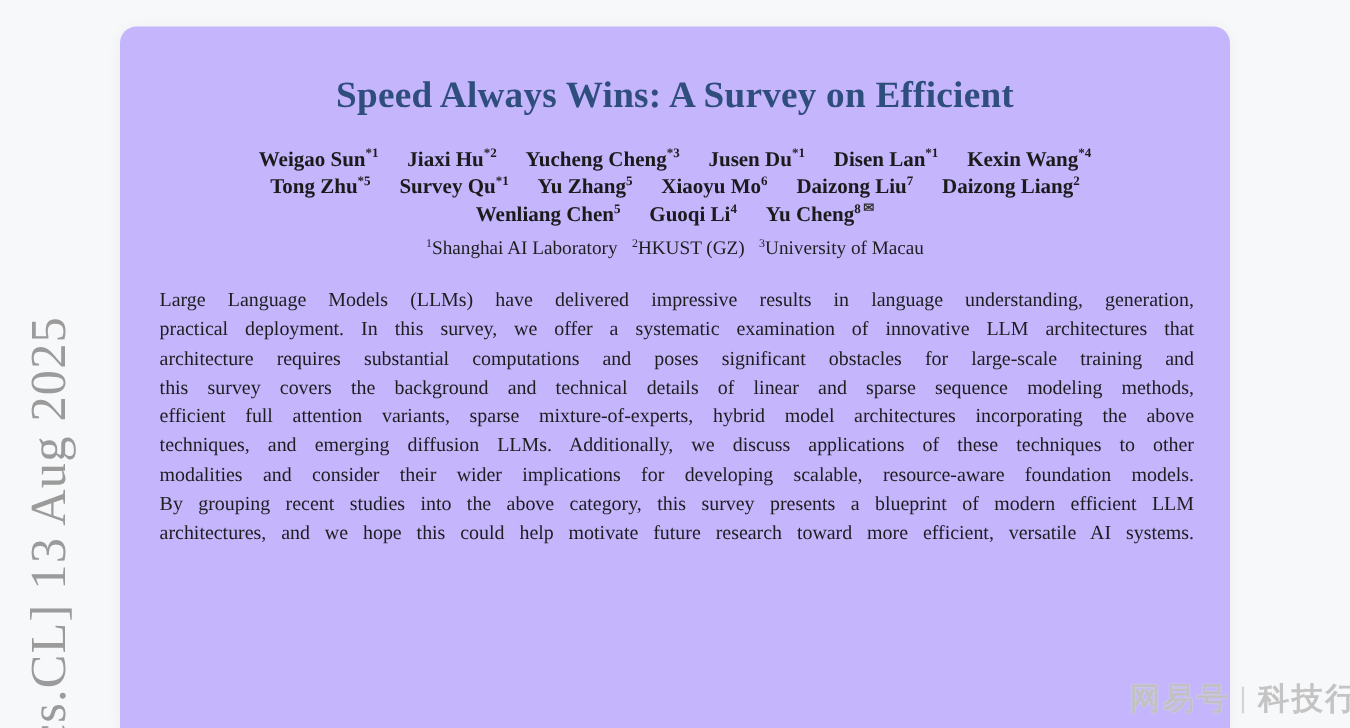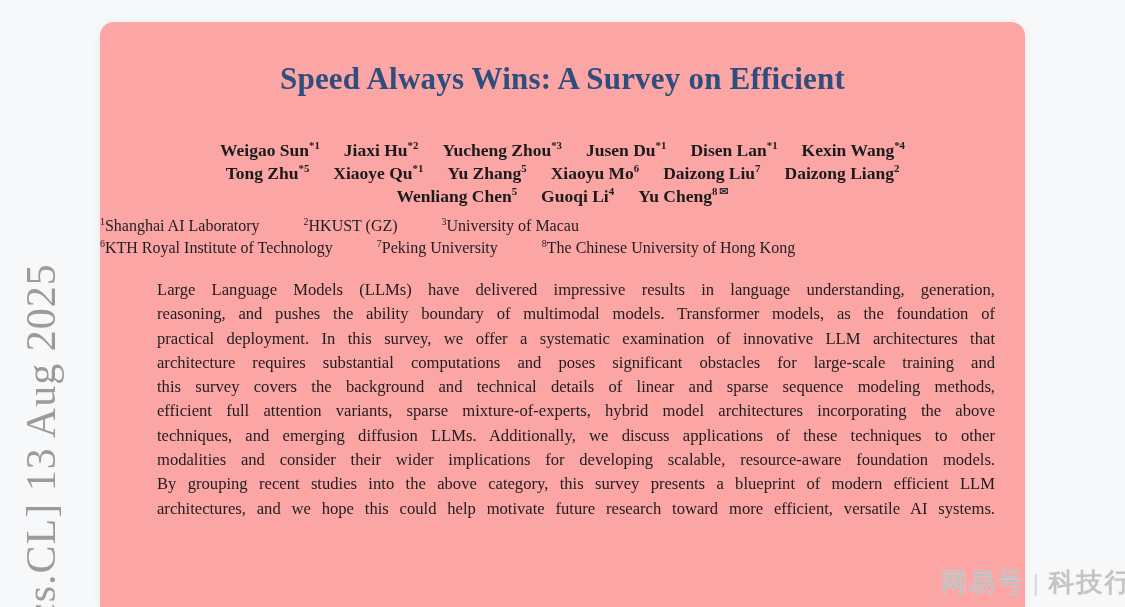--- a/index.html
+++ b/index.html
@@ -14,7 +14,7 @@
     position: absolute;
     left: 100px; top: 22px;
     width: 925px; height: 585px;
-    background: #fca5a5;
+    background: #c4b5fd;
     border-radius: 14px 14px 0 0;
     box-shadow: 0 2px 12px rgba(0,0,0,0.05);
   }

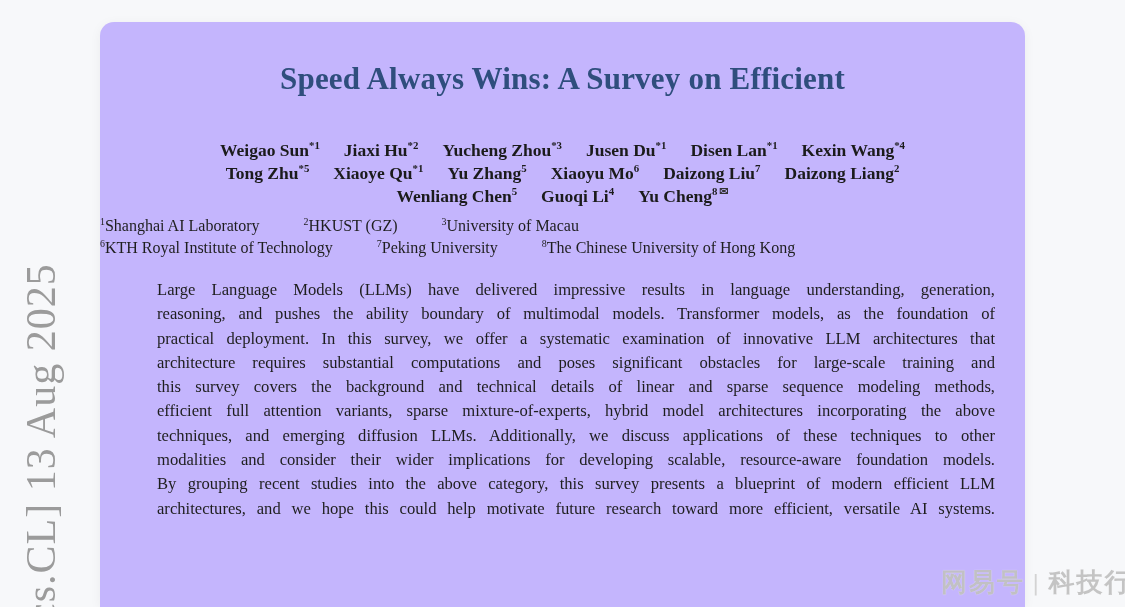--- a/index.html
+++ b/index.html
@@ -27,7 +27,7 @@
     color: #2f4e7d;
     letter-spacing: 0.2px;
   }
-  .authors { margin-top: 39px; }
+  .authors { margin-top: 21px; }
   .author-row {
     display: flex;
     justify-content: center;

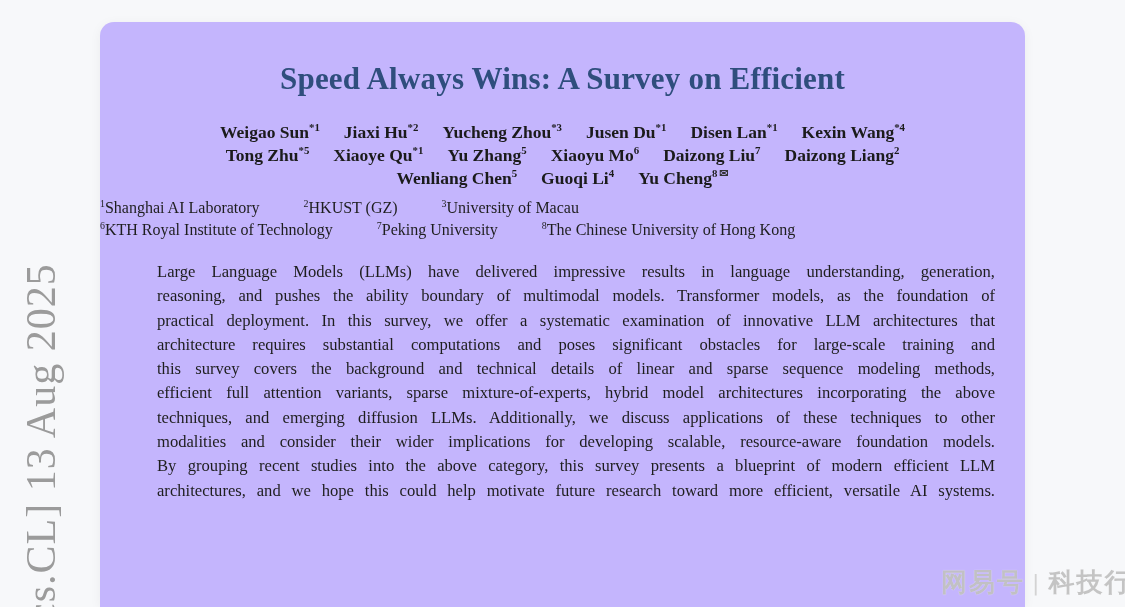--- a/index.html
+++ b/index.html
@@ -116,7 +116,7 @@
     <div class="author-row">
       <span class="author"><span>Weigao Sun</span><sup>*1</sup></span>
       <span class="author"><span>Jiaxi Hu</span><sup>*2</sup></span>
-      <span class="author"><span>Yucheng Zhou</span><sup>*3</sup></span>
+      <span class="author"><span>Yucheng Cheng</span><sup>*3</sup></span>
       <span class="author"><span>Jusen Du</span><sup>*1</sup></span>
       <span class="author"><span>Disen Lan</span><sup>*1</sup></span>
       <span class="author"><span>Kexin Wang</span><sup>*4</sup></span>

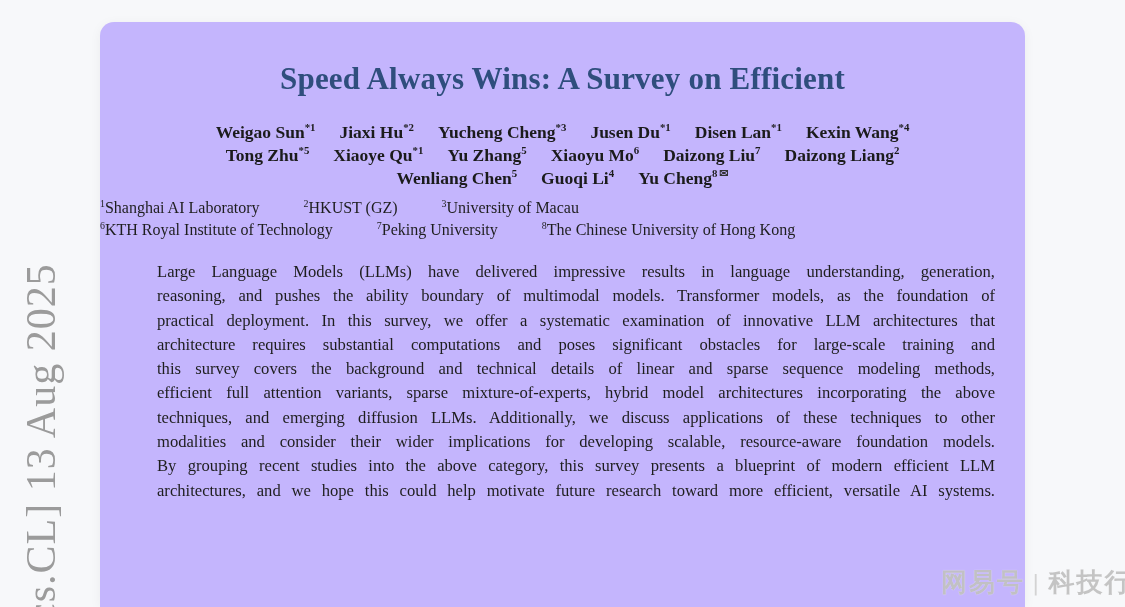--- a/index.html
+++ b/index.html
@@ -123,7 +123,7 @@
     </div>
     <div class="author-row">
       <span class="author"><span>Tong Zhu</span><sup>*5</sup></span>
-      <span class="author"><span>Xiaoye Qu</span><sup>*1</sup></span>
+      <span class="author"><span>Survey Qu</span><sup>*1</sup></span>
       <span class="author"><span>Yu Zhang</span><sup>5</sup></span>
       <span class="author"><span>Xiaoyu Mo</span><sup>6</sup></span>
       <span class="author"><span>Daizong Liu</span><sup>7</sup></span>

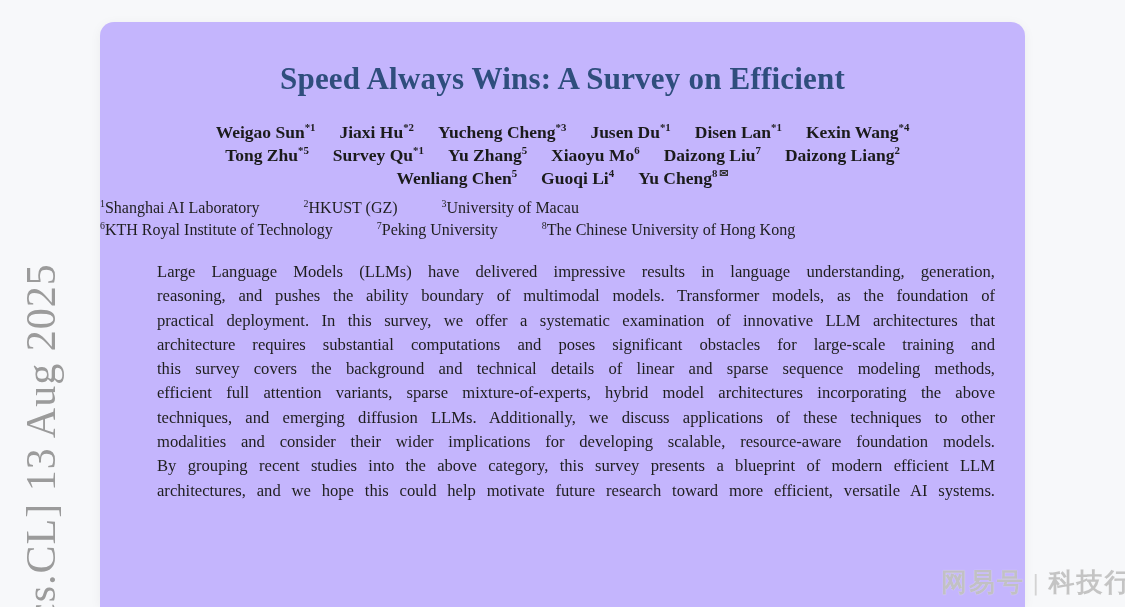--- a/index.html
+++ b/index.html
@@ -53,7 +53,8 @@
   .affils { margin-top: 7px; }
   .affil-row {
     display: flex;
-    gap: 44px;
+    justify-content: center;
+    gap: 12px;
     font-size: 16px;
     line-height: 22px;
     color: #1e1e1e;

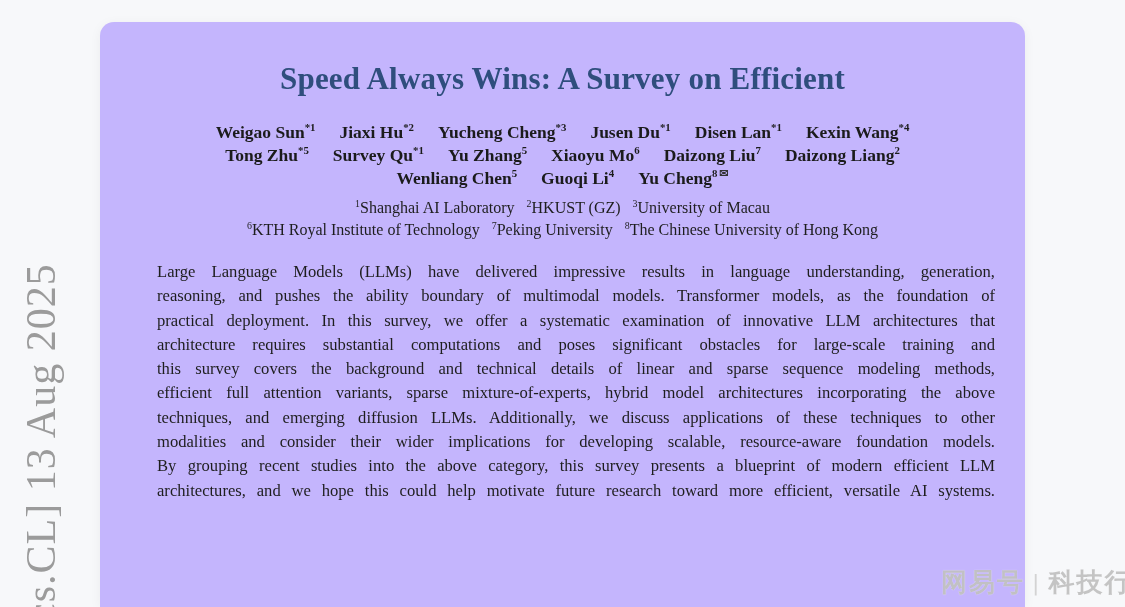--- a/index.html
+++ b/index.html
@@ -143,11 +143,6 @@
       <span class="affil"><sup>2</sup><span>HKUST (GZ)</span></span>
       <span class="affil"><sup>3</sup><span>University of Macau</span></span>
     </div>
-    <div class="affil-row">
-      <span class="affil"><sup>6</sup><span>KTH Royal Institute of Technology</span></span>
-      <span class="affil"><sup>7</sup><span>Peking University</span></span>
-      <span class="affil"><sup>8</sup><span>The Chinese University of Hong Kong</span></span>
-    </div>
   </div>
 
   <div class="abstract">

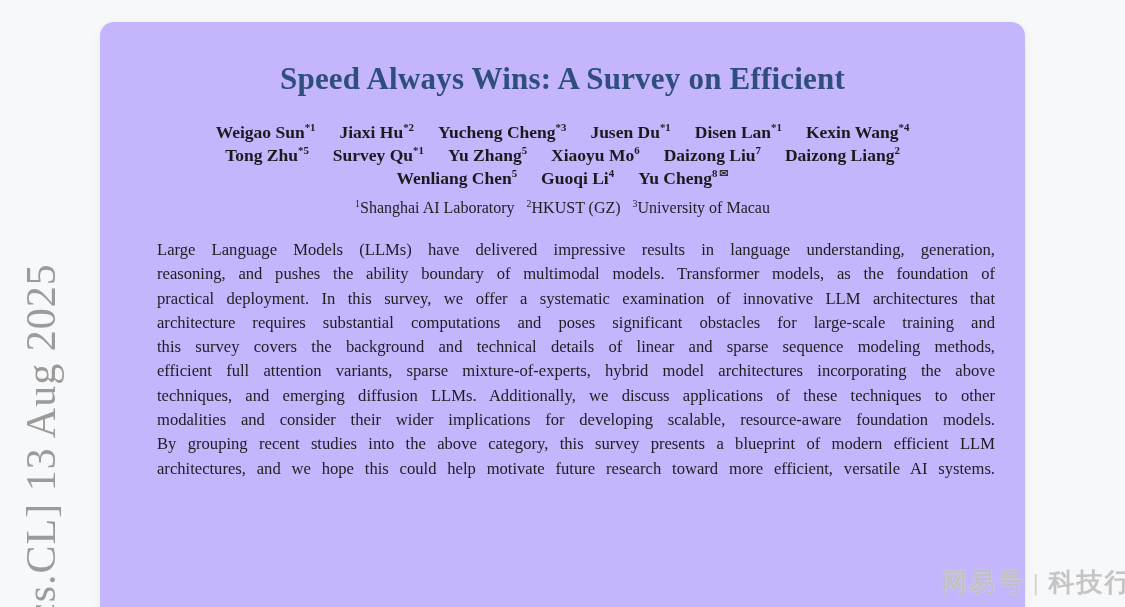--- a/index.html
+++ b/index.html
@@ -71,7 +71,6 @@
     text-align-last: justify;
     white-space: nowrap;
     overflow: hidden;
-    margin-left: 24px;
   }
   .arxiv-stamp {
     position: absolute;

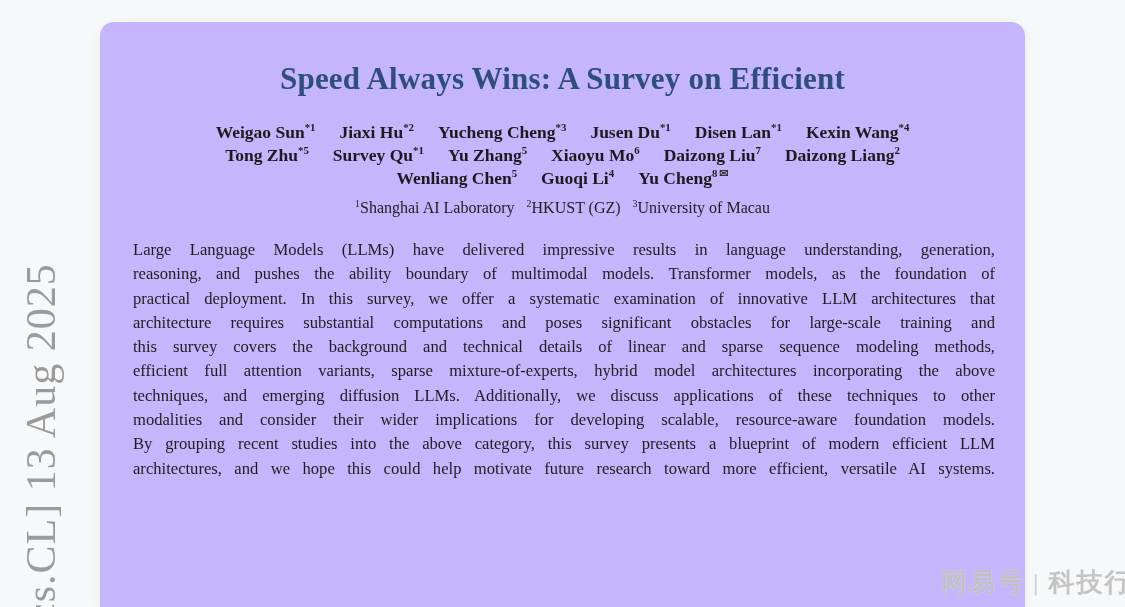--- a/index.html
+++ b/index.html
@@ -146,7 +146,6 @@
 
   <div class="abstract">
     <div class="abs-line">Large Language Models (LLMs) have delivered impressive results in language understanding, generation,</div>
-    <div class="abs-line">reasoning, and pushes the ability boundary of multimodal models. Transformer models, as the foundation of</div>
     <div class="abs-line">practical deployment. In this survey, we offer a systematic examination of innovative LLM architectures that</div>
     <div class="abs-line">architecture requires substantial computations and poses significant obstacles for large-scale training and</div>
     <div class="abs-line">this survey covers the background and technical details of linear and sparse sequence modeling methods,</div>

